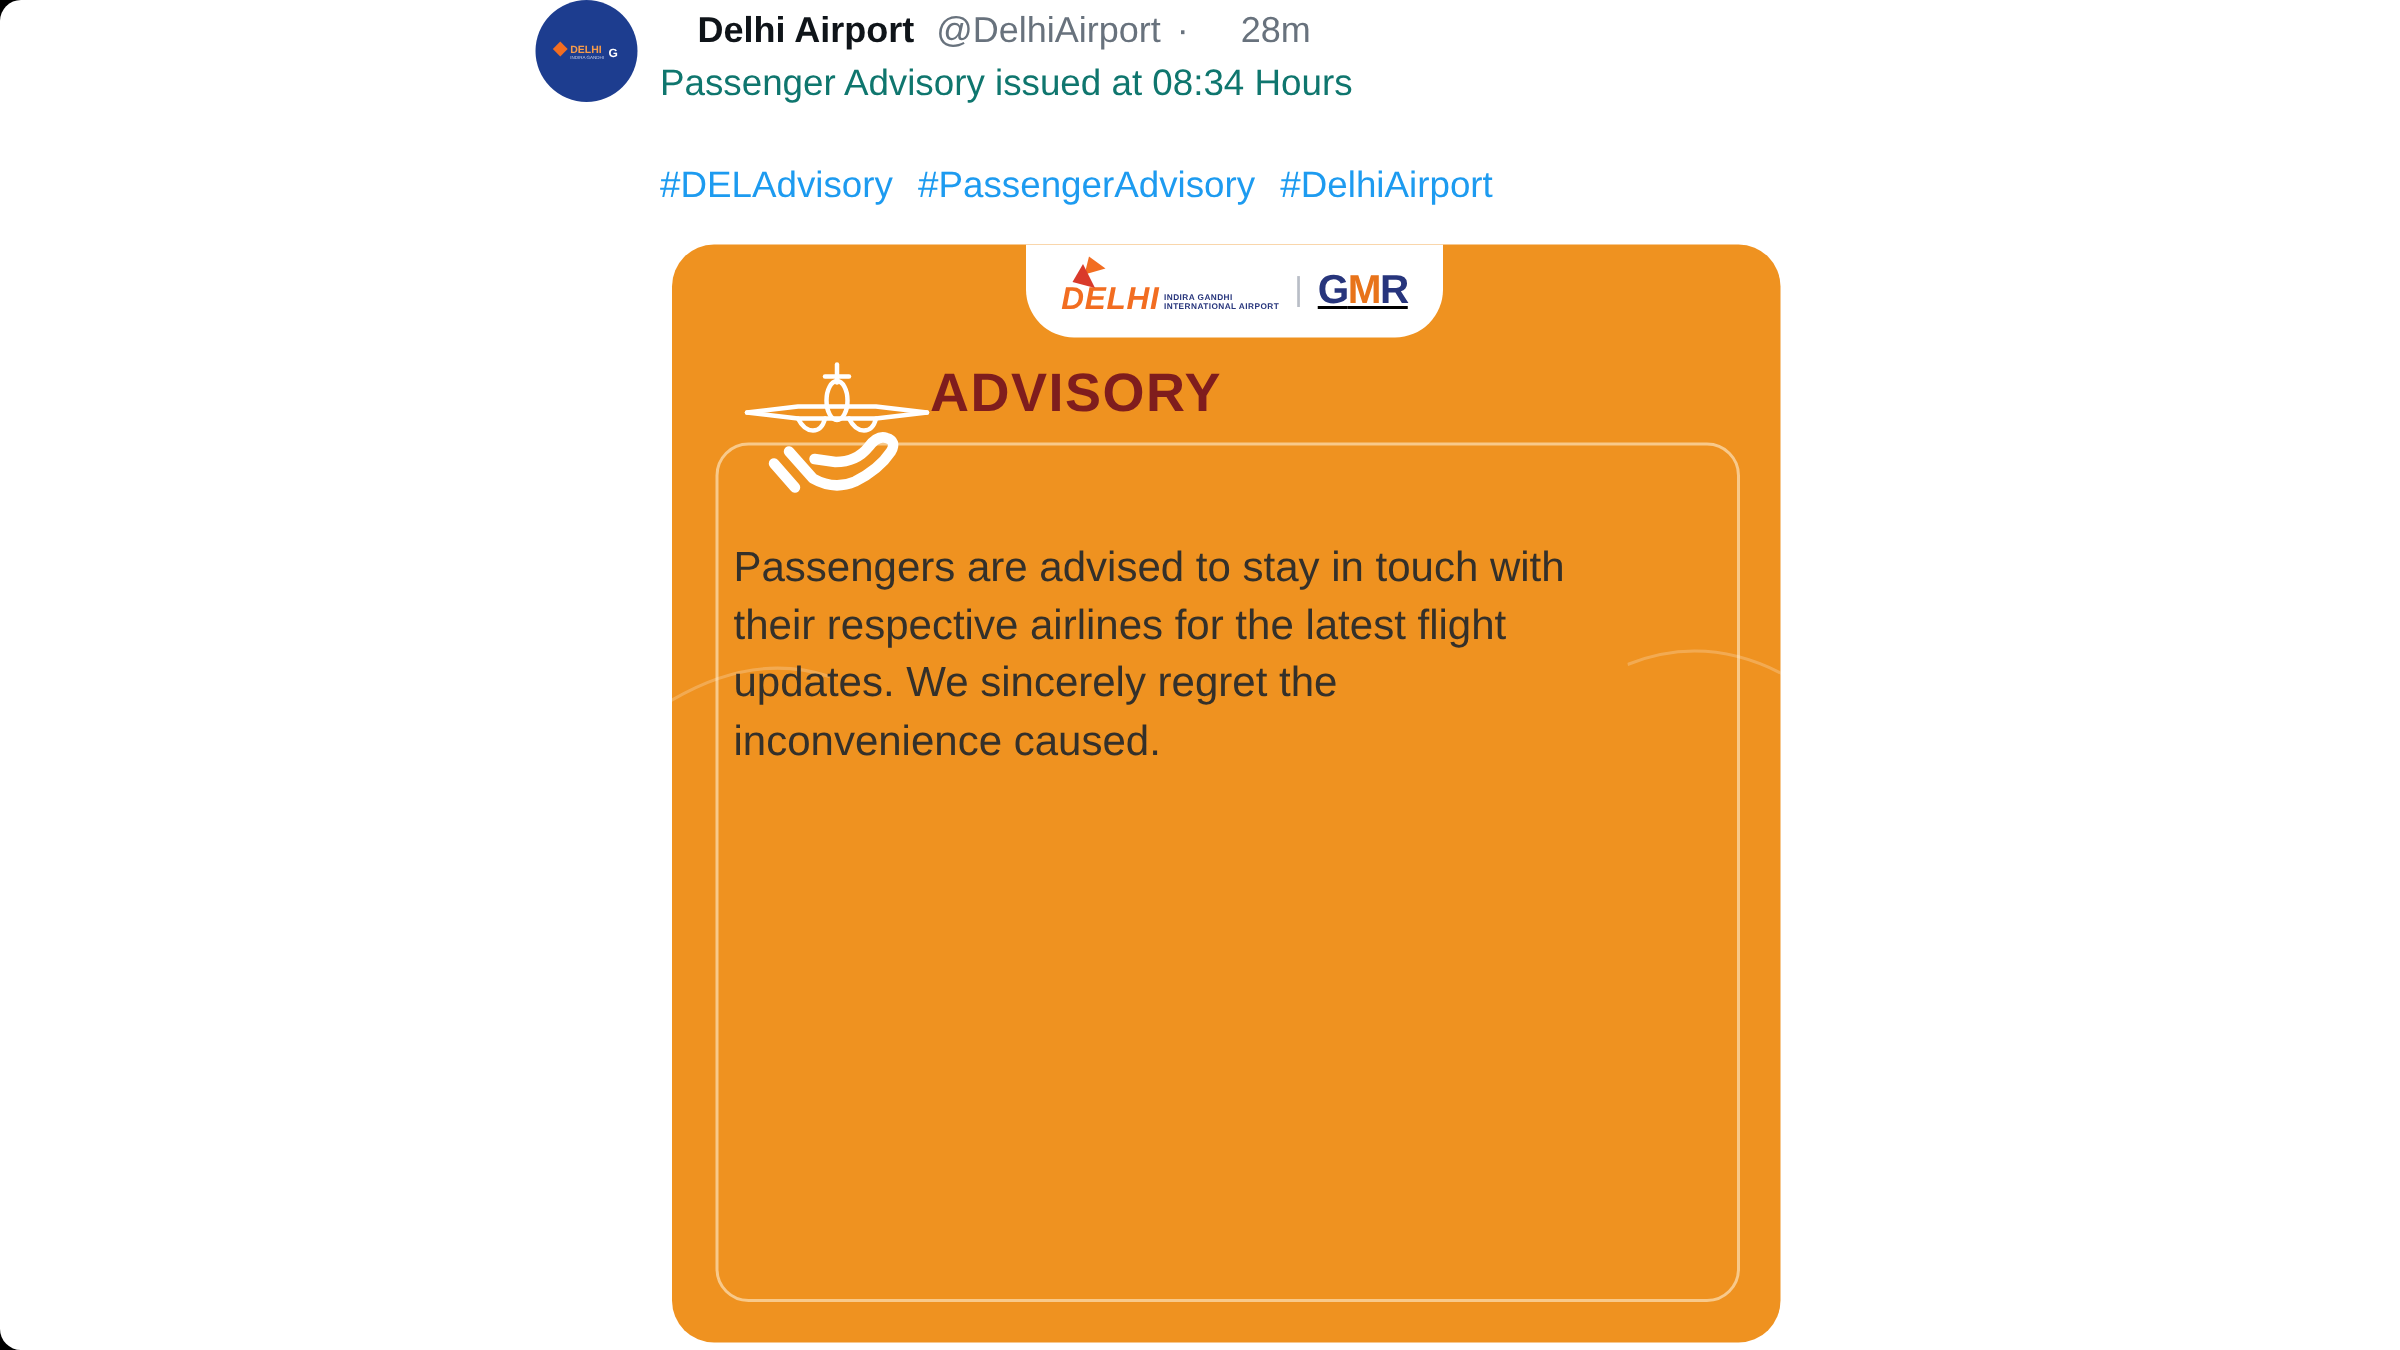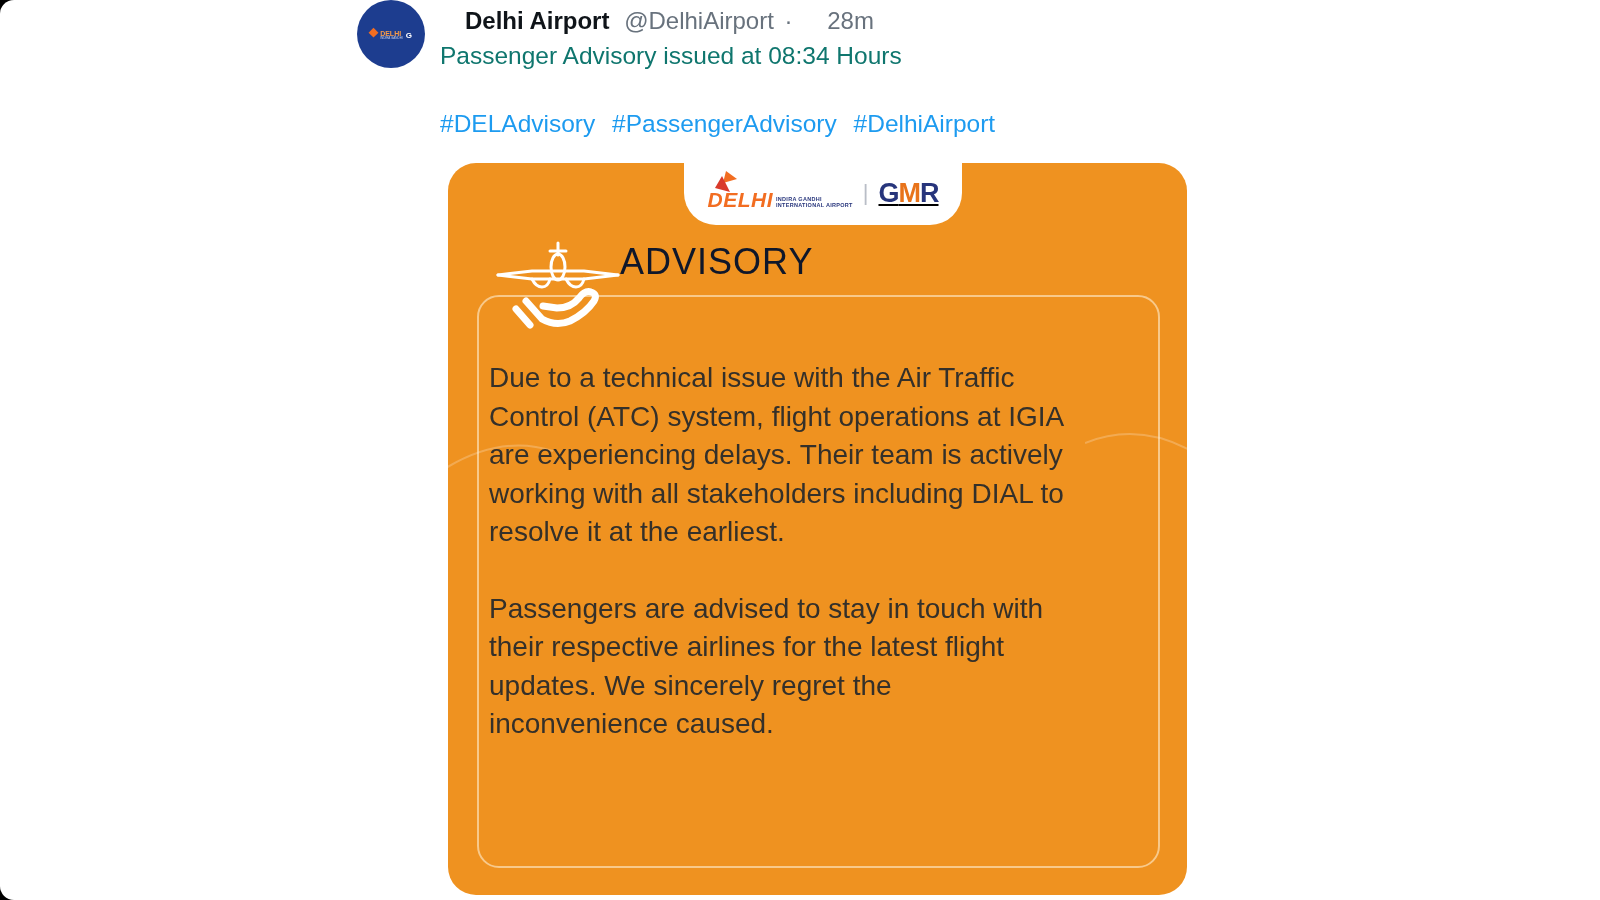--- a/index.html
+++ b/index.html
@@ -94,7 +94,7 @@
 
   .title-block { position: absolute; left: 172px; top: 78px; line-height: 1; }
   .title-1 { color: #ffffff; font-size: 36px; font-weight: 900; letter-spacing: 1px; }
-  .title-2 { color: #0f172a; font-size: 36px; font-weight: 400; letter-spacing: 1px; margin-top: 3px; }
+  .title-2 { color: #7f1d1d; font-size: 36px; font-weight: 700; letter-spacing: 1px; margin-top: 3px; }
 
   .body-copy {
     position: absolute; left: 41px; top: 196px;

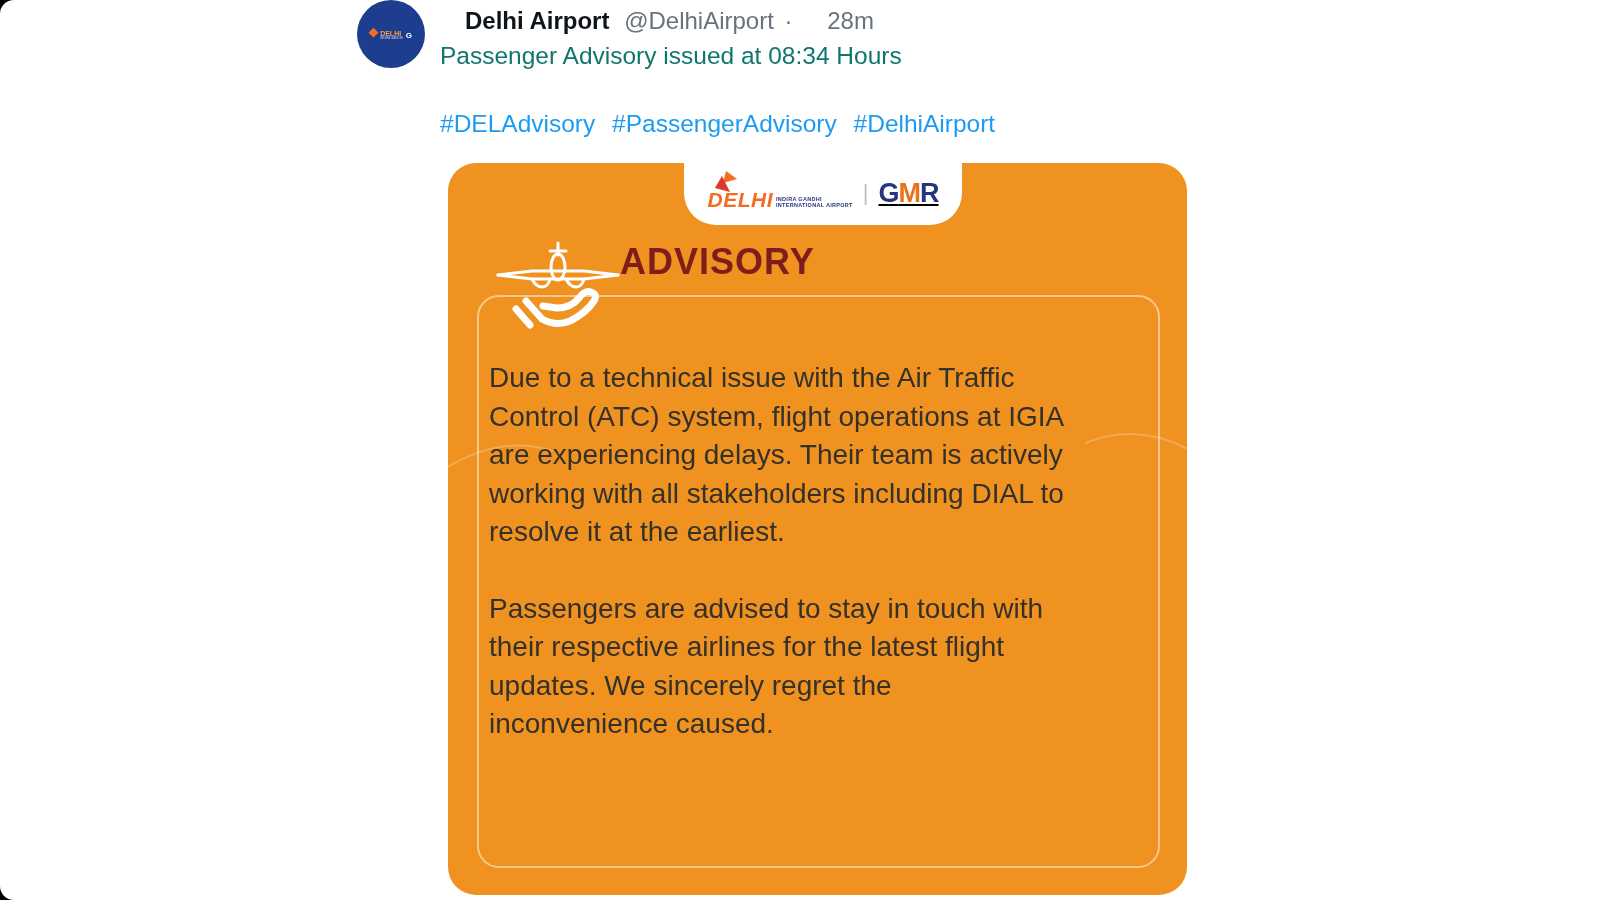--- a/index.html
+++ b/index.html
@@ -190,7 +190,6 @@
   </div>
 
   <div class="body-copy">
-    <p>Due to a technical issue with the Air Traffic Control (ATC) system, flight operations at IGIA are experiencing delays. Their team is actively working with all stakeholders including DIAL to resolve it at the earliest.</p>
     <p>Passengers are advised to stay in touch with their respective airlines for the latest flight updates. We sincerely regret the inconvenience caused.</p>
   </div>
 

